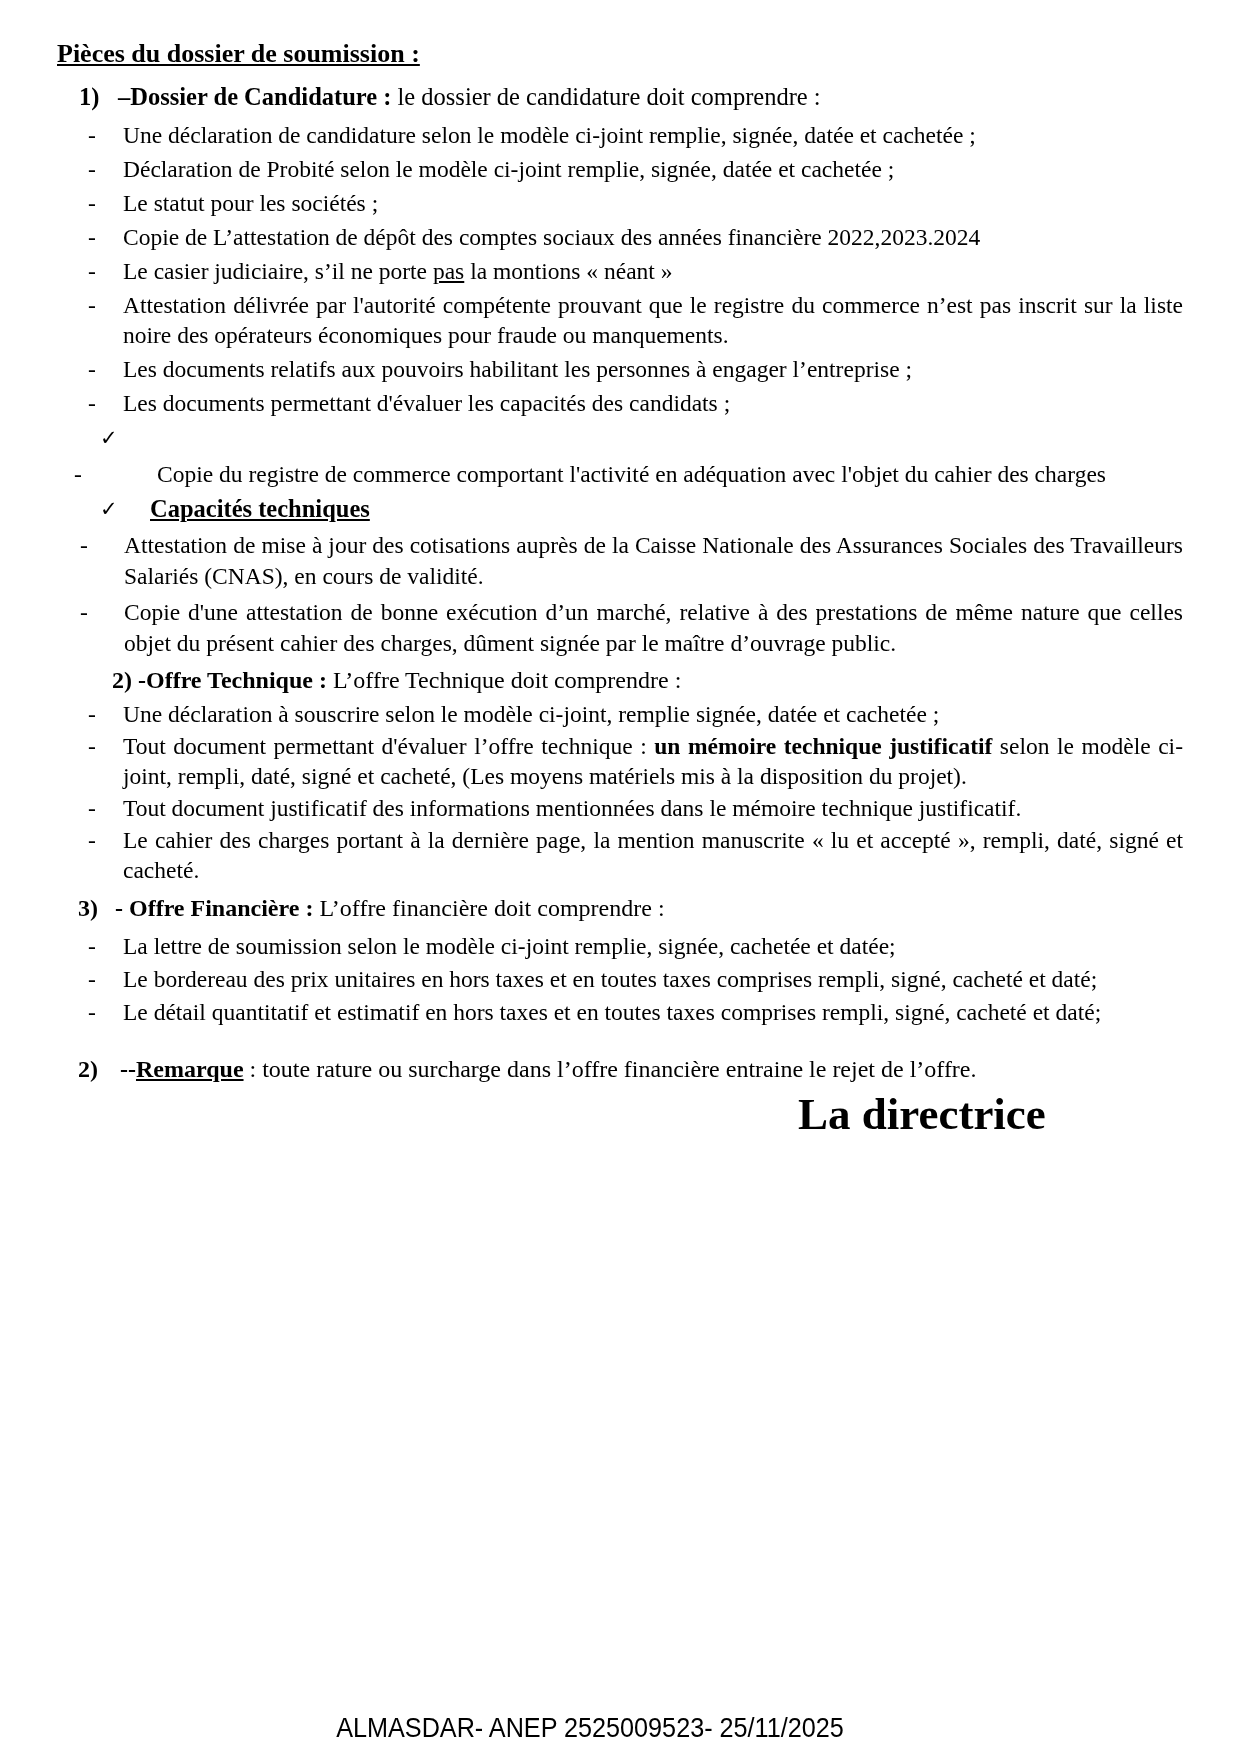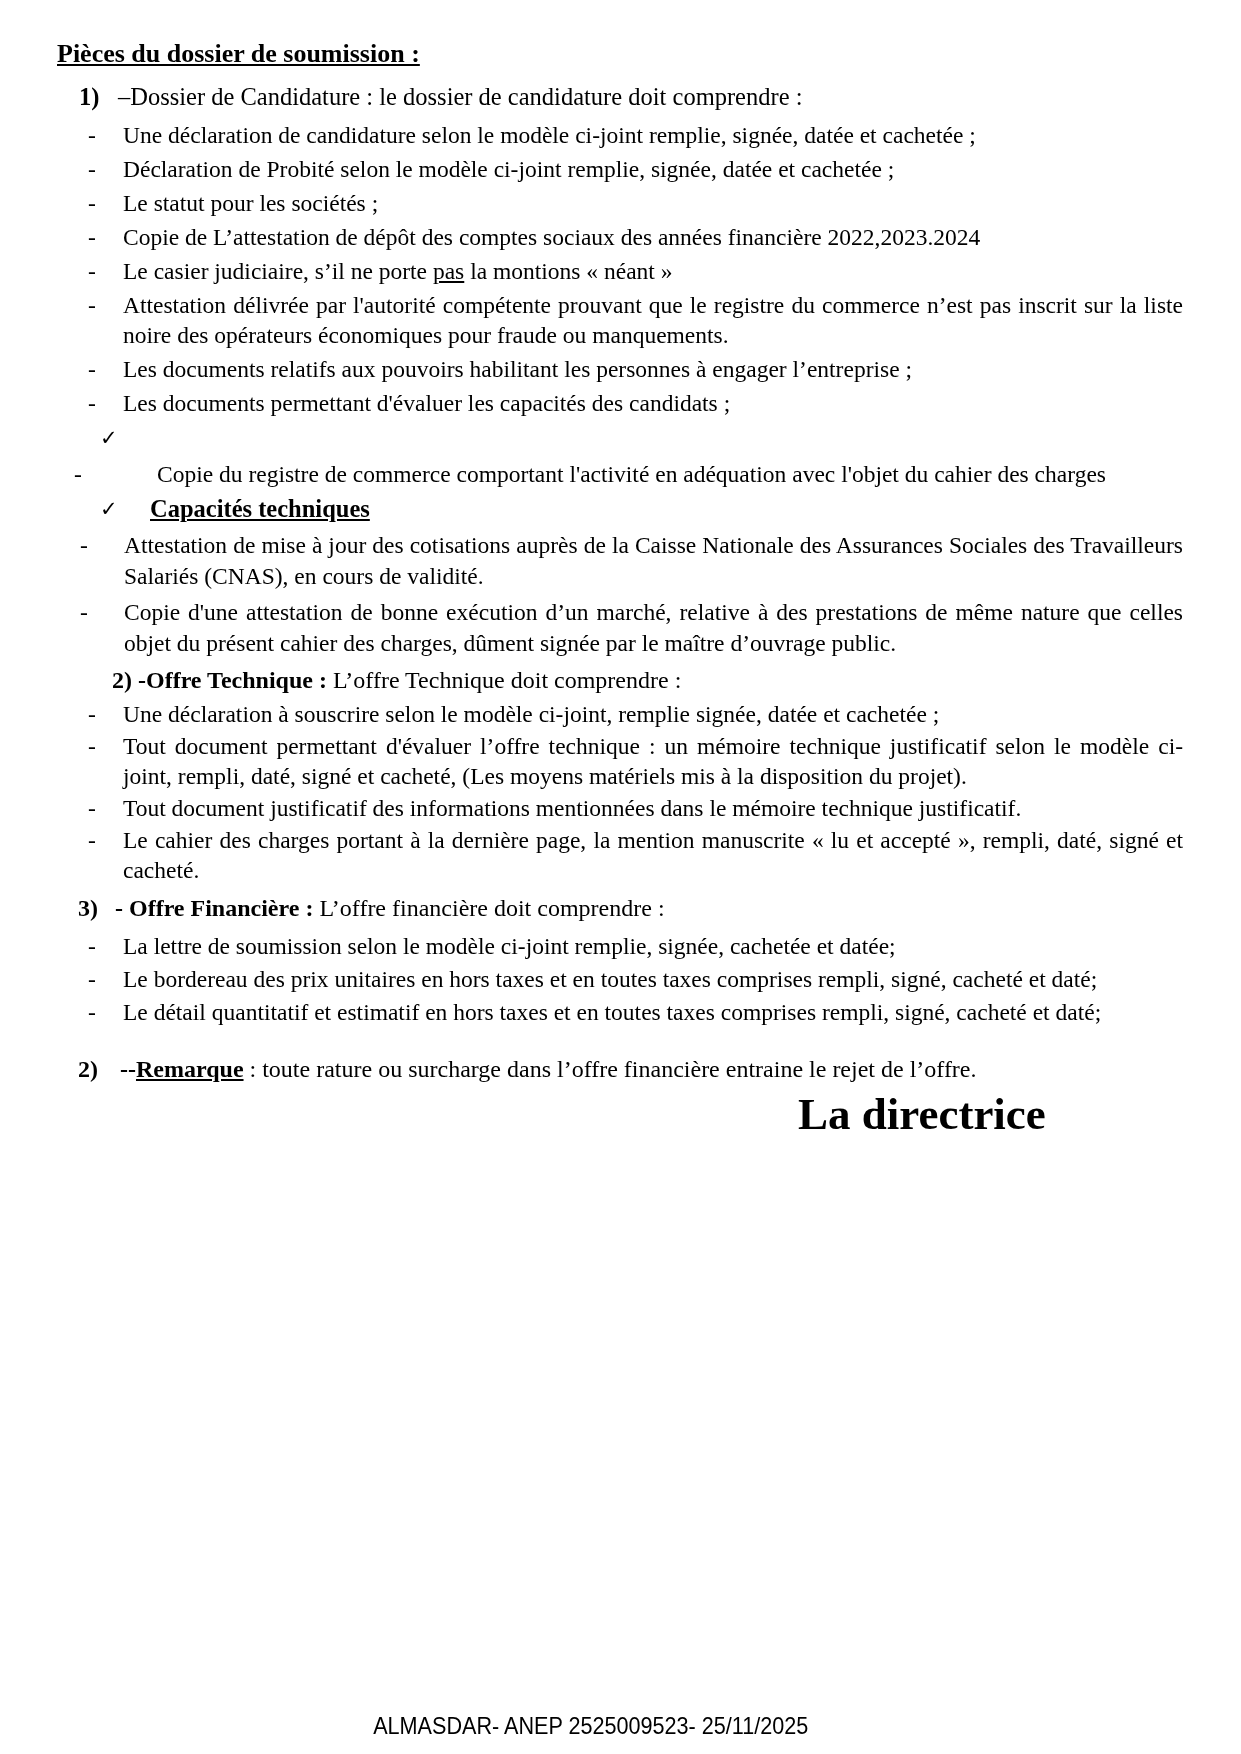--- a/index.html
+++ b/index.html
@@ -18,7 +18,7 @@
 
   .h1line { display: flex; line-height: 34px; margin: 0 0 6px 0; font-size: 24.5px; }
   .h1line .num { margin-left: 22px; min-width: 39px; font-weight: bold; flex: none; }
-  .h1line .bold { font-weight: normal; }
+  .h1line .bold { font-weight: bold; }
 
   .li { display: flex; line-height: 30px; margin-bottom: 4px; }
   .li .dash { width: 66px; padding-left: 31px; box-sizing: border-box; flex: none; }

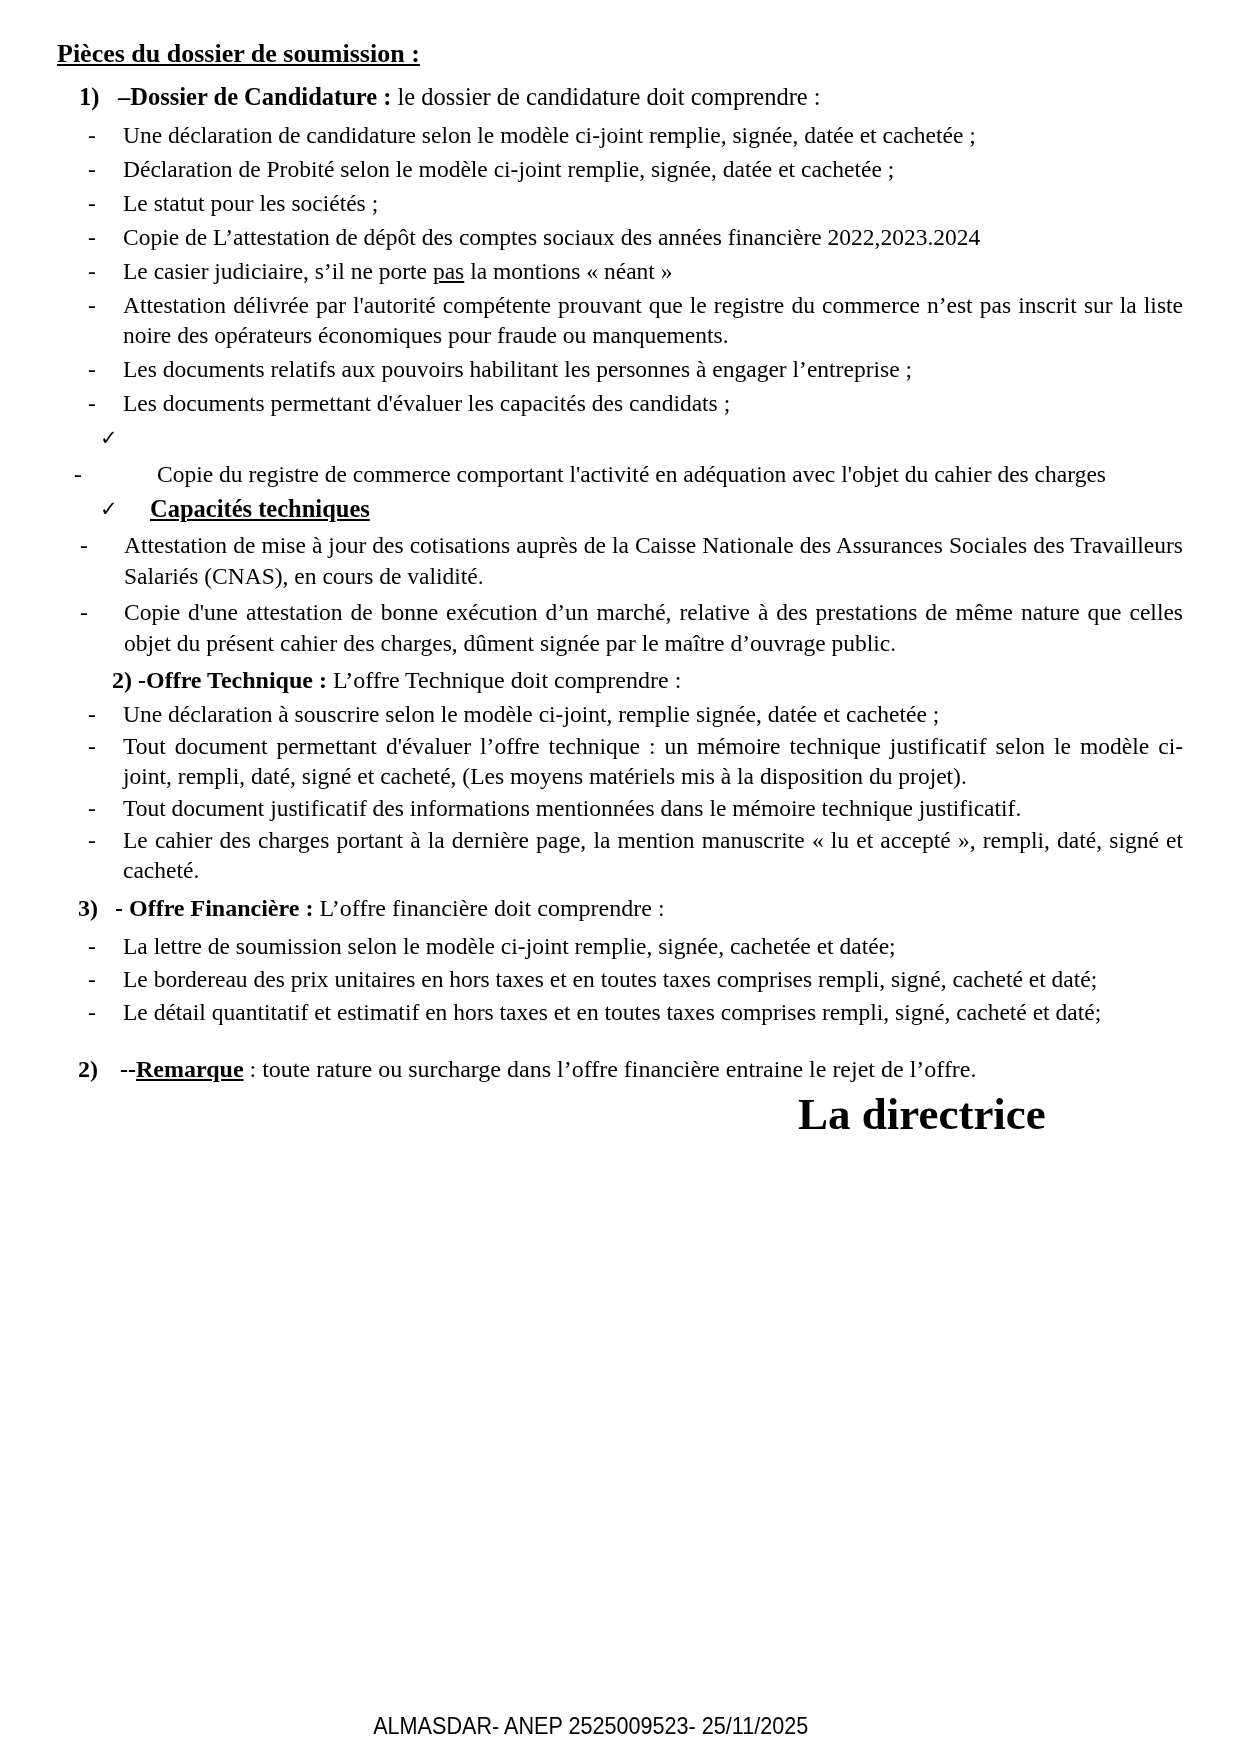--- a/index.html
+++ b/index.html
@@ -49,7 +49,7 @@
   .remark .dashes { font-weight: bold; }
 
   .u { text-decoration: underline; }
-  .b { font-weight: normal; }
+  .b { font-weight: bold; }
 
   .signature {
     position: absolute; top: 1090px; left: 798px;

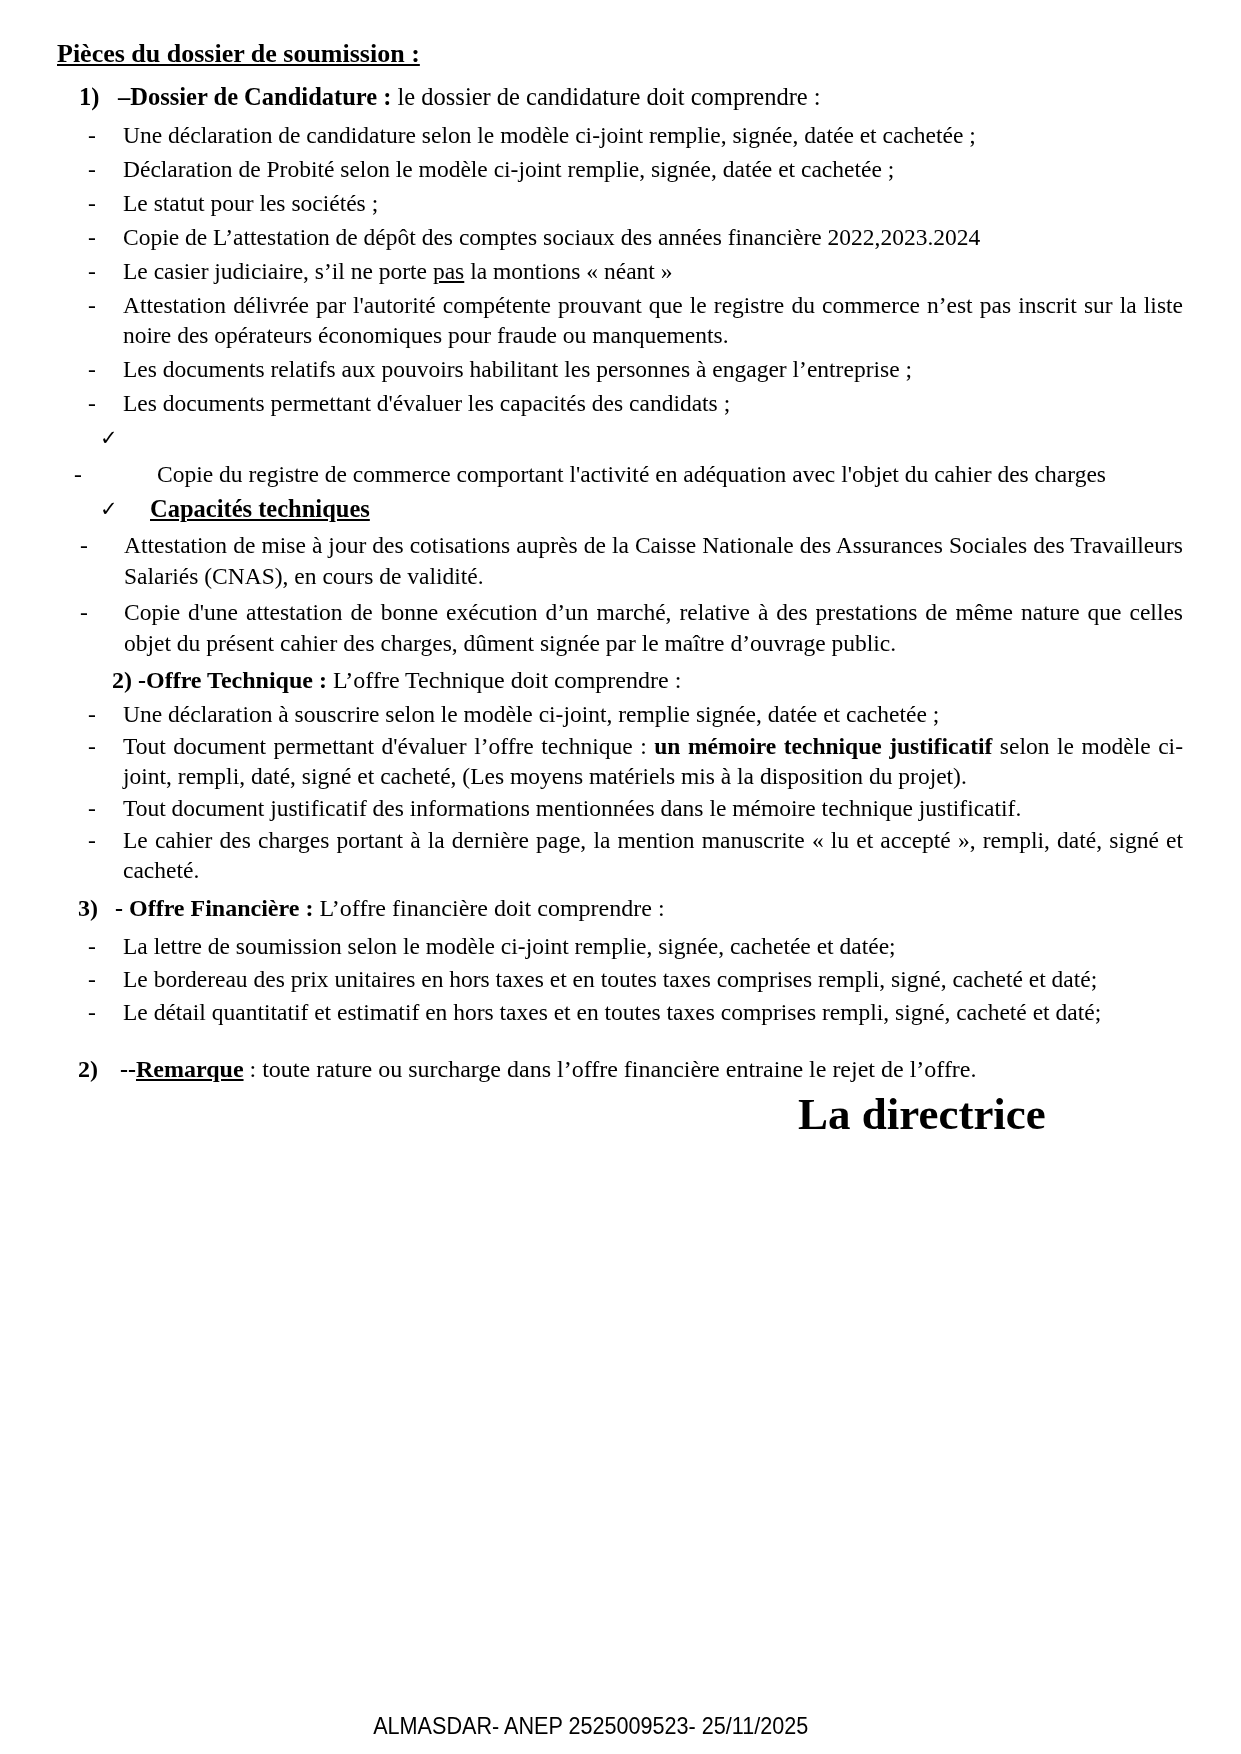--- a/index.html
+++ b/index.html
@@ -60,7 +60,7 @@
   .footer {
     position: absolute; top: 1712px; left: 0; width: 1241px;
     text-align: center; font-family: "Liberation Sans", sans-serif;
-    font-size: 24px; color: #000;
+    font-size: 28px; color: #000;
   }
   .footer .inner { display: inline-block; transform: translateX(-30px) scaleX(0.90); transform-origin: center; }
 </style>

